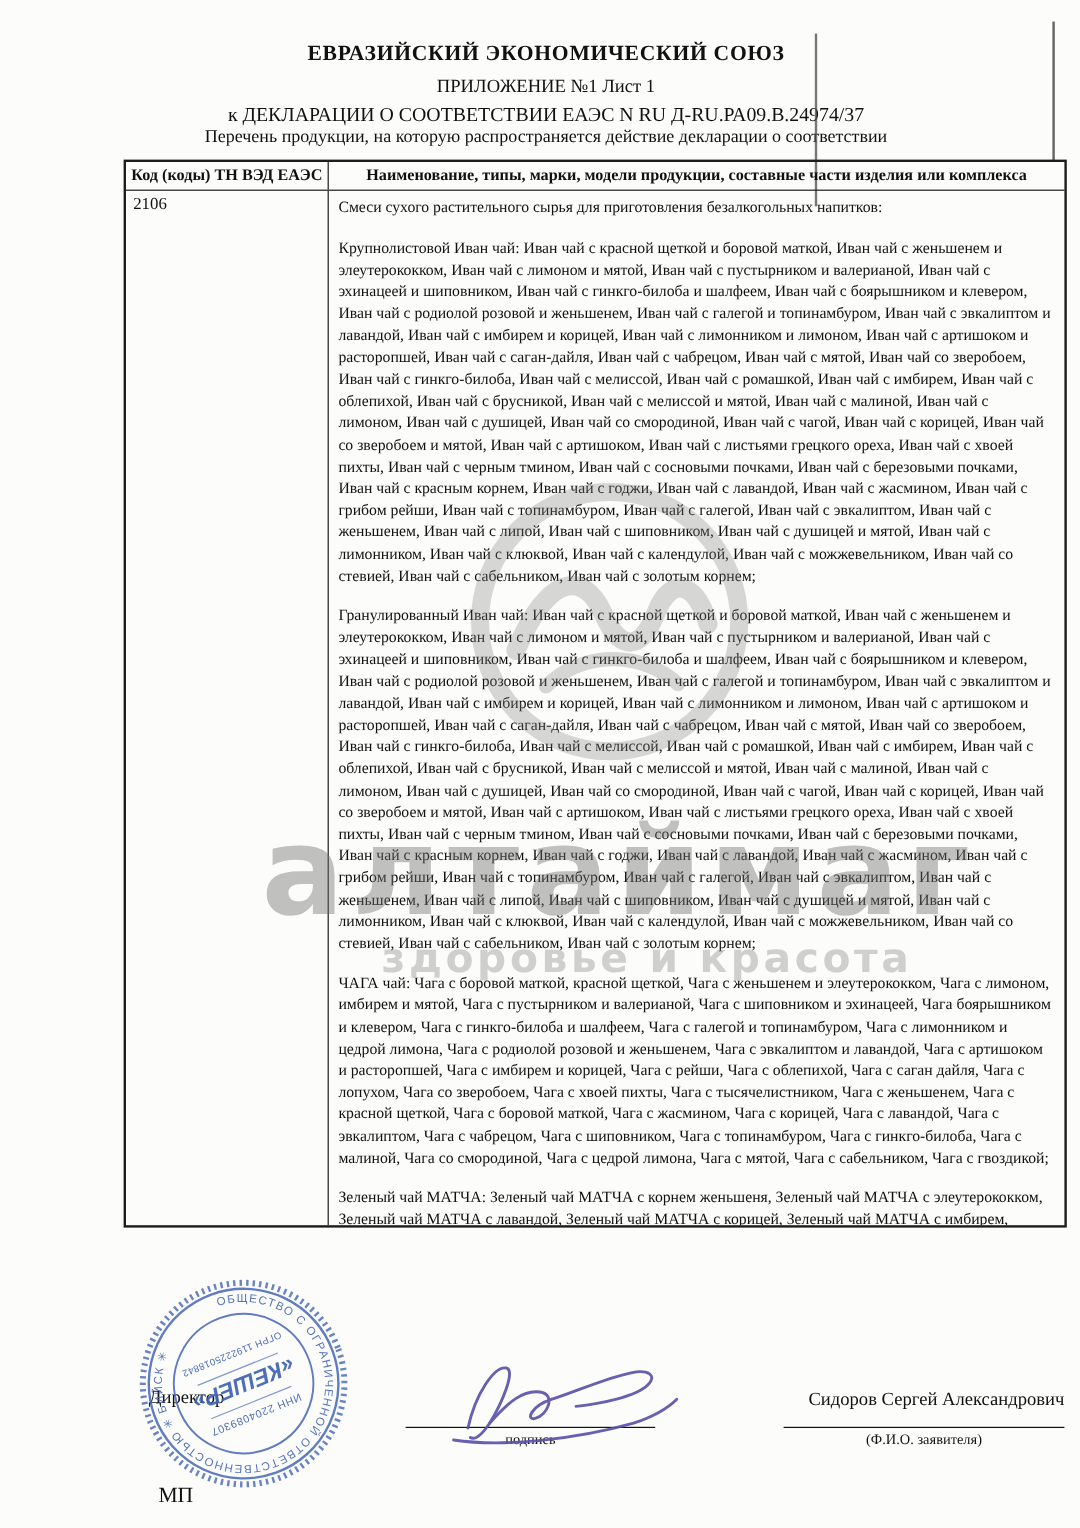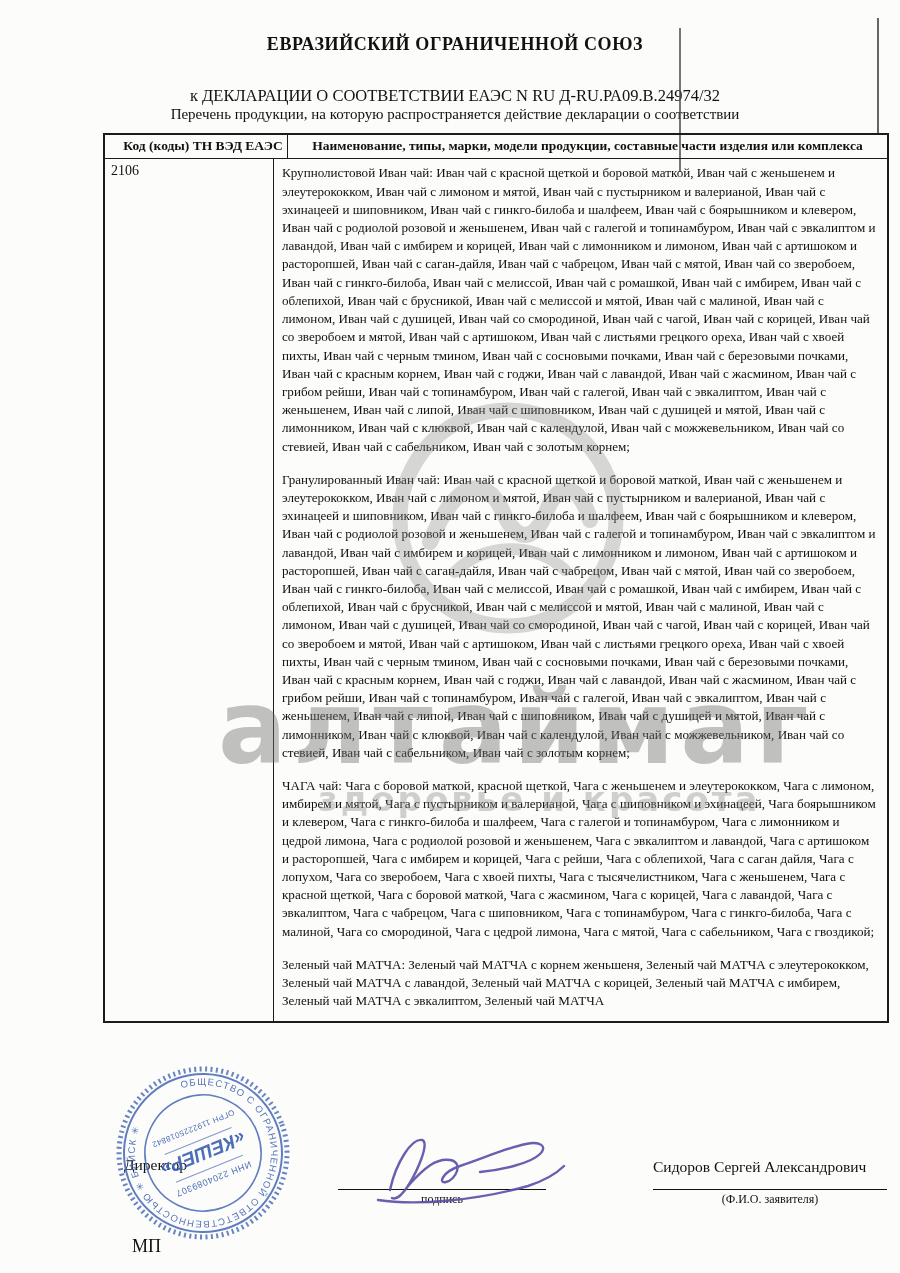--- a/index.html
+++ b/index.html
@@ -68,7 +68,7 @@
 
 <div class="page">
 
-  <div class="hdr t1">ЕВРАЗИЙСКИЙ ОГРАНИЧЕННОЙ СОЮЗ</div>
+  <div class="hdr t1">ЕВРАЗИЙСКИЙ ЭКОНОМИЧЕСКИЙ СОЮЗ</div>
   <div class="hdr t3">к ДЕКЛАРАЦИИ  О СООТВЕТСТВИИ ЕАЭС N RU Д-RU.РА09.В.24974/32</div>
   <div class="hdr t4">Перечень продукции, на которую распространяется действие декларации о соответствии</div>
 

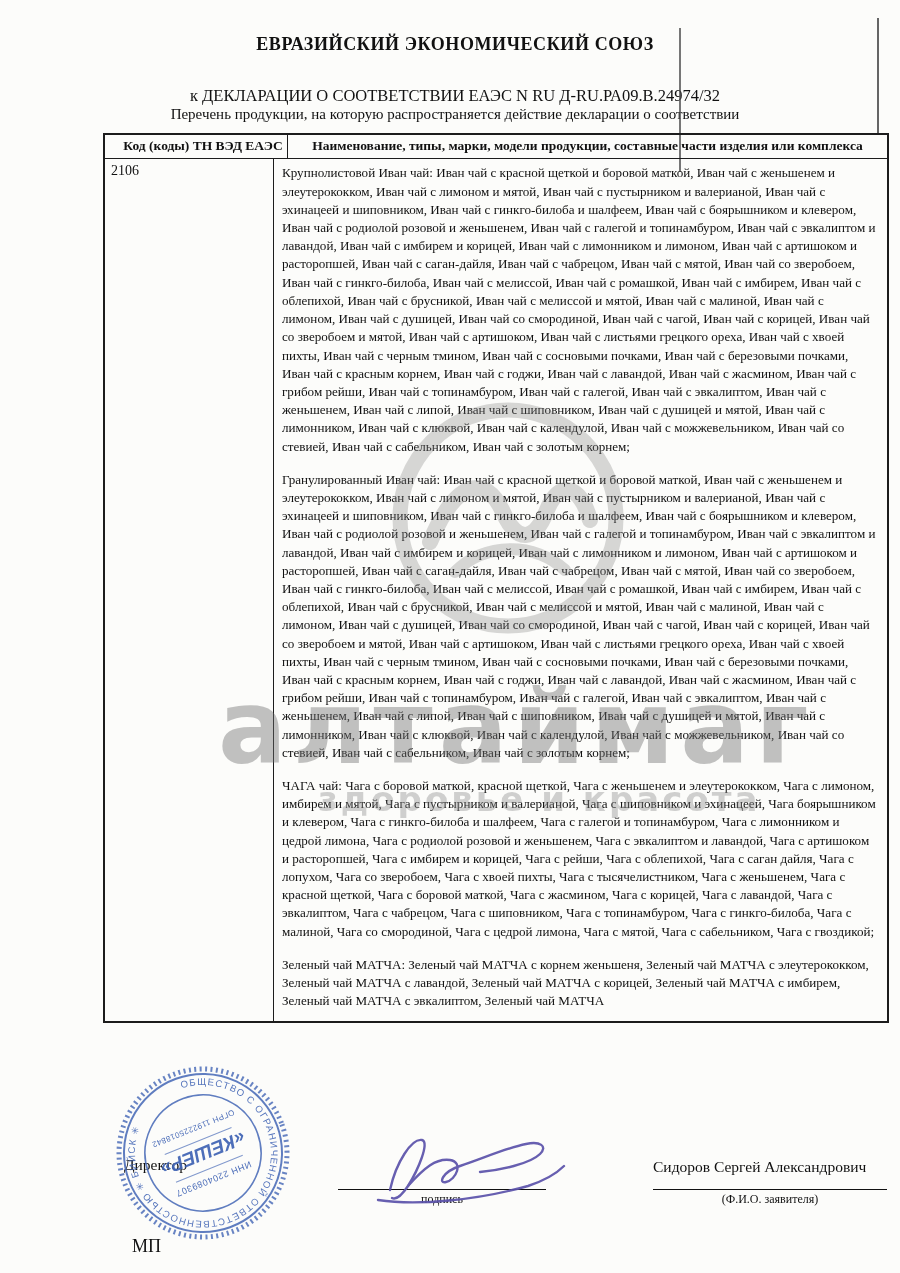--- a/index.html
+++ b/index.html
@@ -69,6 +69,7 @@
 <div class="page">
 
   <div class="hdr t1">ЕВРАЗИЙСКИЙ ЭКОНОМИЧЕСКИЙ СОЮЗ</div>
+  <div class="hdr t2">ПРИЛОЖЕНИЕ №1 Лист 1</div>
   <div class="hdr t3">к ДЕКЛАРАЦИИ  О СООТВЕТСТВИИ ЕАЭС N RU Д-RU.РА09.В.24974/32</div>
   <div class="hdr t4">Перечень продукции, на которую распространяется действие декларации о соответствии</div>
 

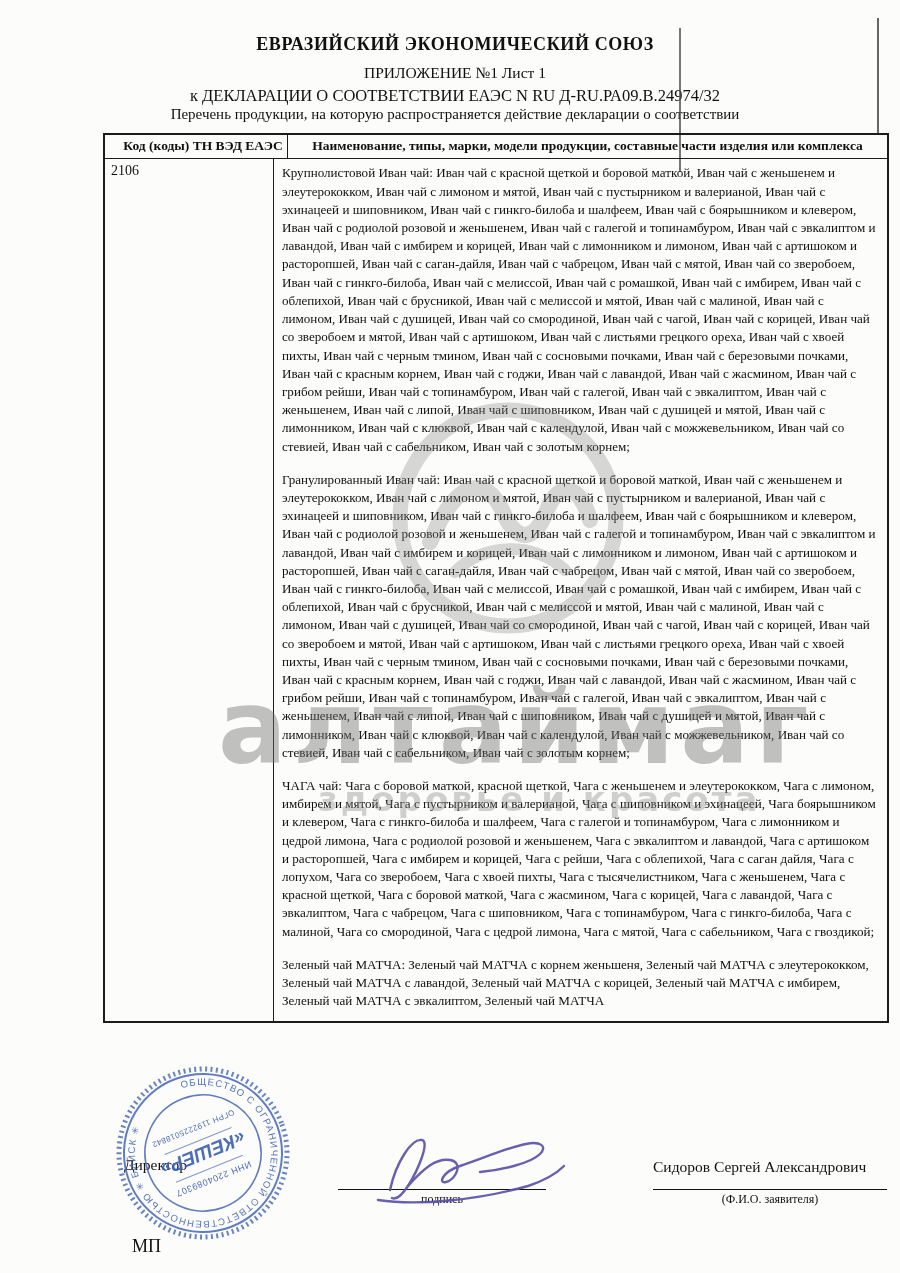--- a/index.html
+++ b/index.html
@@ -70,7 +70,7 @@
 
   <div class="hdr t1">ЕВРАЗИЙСКИЙ ЭКОНОМИЧЕСКИЙ СОЮЗ</div>
   <div class="hdr t2">ПРИЛОЖЕНИЕ №1 Лист 1</div>
-  <div class="hdr t3">к ДЕКЛАРАЦИИ  О СООТВЕТСТВИИ ЕАЭС N RU Д-RU.РА09.В.24974/32</div>
+  <div class="hdr t3">к ДЕКЛАРАЦИИ  О СООТВЕТСТВИИ ЕАЭС N RU Д-RU.РА09.В.24974/37</div>
   <div class="hdr t4">Перечень продукции, на которую распространяется действие декларации о соответствии</div>
 
   <div class="scanline a"></div>

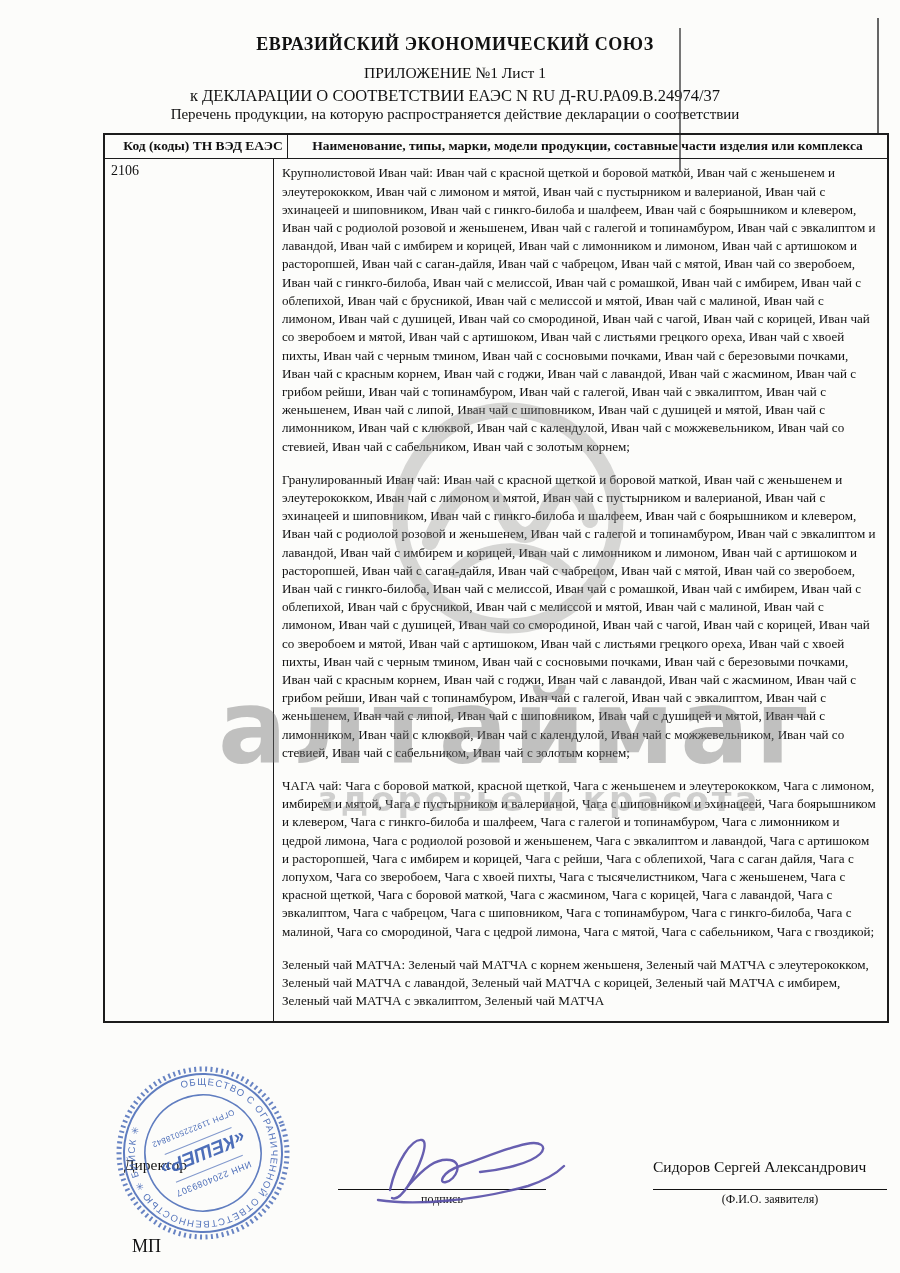--- a/index.html
+++ b/index.html
@@ -45,7 +45,7 @@
     font-weight:bold;font-size:13.5px;text-align:center;
     padding:3px 4px 4px 4px;line-height:1.22;
   }
-  .thead{border-bottom:1.8px solid #1c1c1c;padding-left:14px;}
+  .thead{border-bottom:1.8px solid #1c1c1c;}
   .tbody{height:862px;overflow:hidden;}
   .td.c1{padding:4px 6px;font-size:14px;}
   .td.c2{padding:5px 10px 0 8px;font-size:13.1px;line-height:18.2px;text-align:left;}

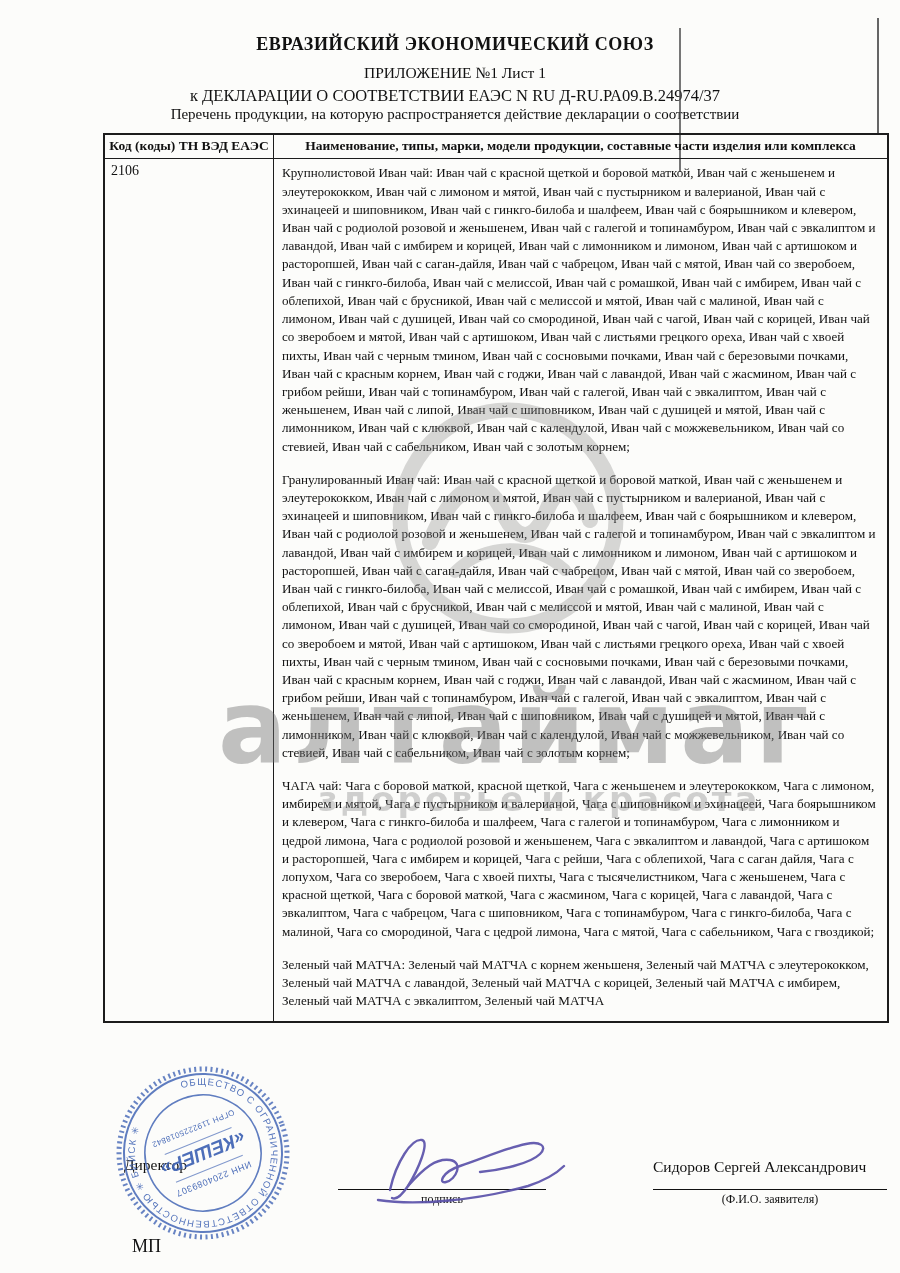--- a/index.html
+++ b/index.html
@@ -95,6 +95,7 @@
     <div class="trow tbody">
       <div class="td c1">2106</div>
       <div class="td c2">
+        <p>Смеси сухого растительного сырья для приготовления безалкогольных напитков:</p>
         <p>Крупнолистовой Иван чай: Иван чай с красной щеткой и боровой маткой, Иван чай с женьшенем и элеутерококком, Иван чай с лимоном и мятой, Иван чай с пустырником и валерианой, Иван чай с эхинацеей и шиповником, Иван чай с гинкго-билоба и шалфеем, Иван чай с боярышником и клевером, Иван чай с родиолой розовой и женьшенем, Иван чай с галегой и топинамбуром, Иван чай с эвкалиптом и лавандой, Иван чай с имбирем и корицей, Иван чай с лимонником и лимоном, Иван чай с артишоком и расторопшей, Иван чай с саган-дайля, Иван чай с чабрецом, Иван чай с мятой, Иван чай со зверобоем, Иван чай с гинкго-билоба, Иван чай с мелиссой, Иван чай с ромашкой, Иван чай с имбирем, Иван чай с облепихой, Иван чай с брусникой, Иван чай с мелиссой и мятой, Иван чай с малиной, Иван чай с лимоном, Иван чай с душицей, Иван чай со смородиной, Иван чай с чагой, Иван чай с корицей, Иван чай со зверобоем и мятой, Иван чай с артишоком, Иван чай с листьями грецкого ореха, Иван чай с хвоей пихты, Иван чай с черным тмином, Иван чай с сосновыми почками, Иван чай с березовыми почками, Иван чай с красным корнем, Иван чай с годжи, Иван чай с лавандой, Иван чай с жасмином, Иван чай с грибом рейши, Иван чай с топинамбуром, Иван чай с галегой, Иван чай с эвкалиптом, Иван чай с женьшенем, Иван чай с липой, Иван чай с шиповником, Иван чай с душицей и мятой, Иван чай с лимонником, Иван чай с клюквой, Иван чай с календулой, Иван чай с можжевельником, Иван чай со стевией, Иван чай с сабельником, Иван чай с золотым корнем;</p>
         <p>Гранулированный Иван чай: Иван чай с красной щеткой и боровой маткой, Иван чай с женьшенем и элеутерококком, Иван чай с лимоном и мятой, Иван чай с пустырником и валерианой, Иван чай с эхинацеей и шиповником, Иван чай с гинкго-билоба и шалфеем, Иван чай с боярышником и клевером, Иван чай с родиолой розовой и женьшенем, Иван чай с галегой и топинамбуром, Иван чай с эвкалиптом и лавандой, Иван чай с имбирем и корицей, Иван чай с лимонником и лимоном, Иван чай с артишоком и расторопшей, Иван чай с саган-дайля, Иван чай с чабрецом, Иван чай с мятой, Иван чай со зверобоем, Иван чай с гинкго-билоба, Иван чай с мелиссой, Иван чай с ромашкой, Иван чай с имбирем, Иван чай с облепихой, Иван чай с брусникой, Иван чай с мелиссой и мятой, Иван чай с малиной, Иван чай с лимоном, Иван чай с душицей, Иван чай со смородиной, Иван чай с чагой, Иван чай с корицей, Иван чай со зверобоем и мятой, Иван чай с артишоком, Иван чай с листьями грецкого ореха, Иван чай с хвоей пихты, Иван чай с черным тмином, Иван чай с сосновыми почками, Иван чай с березовыми почками, Иван чай с красным корнем, Иван чай с годжи, Иван чай с лавандой, Иван чай с жасмином, Иван чай с грибом рейши, Иван чай с топинамбуром, Иван чай с галегой, Иван чай с эвкалиптом, Иван чай с женьшенем, Иван чай с липой, Иван чай с шиповником, Иван чай с душицей и мятой, Иван чай с лимонником, Иван чай с клюквой, Иван чай с календулой, Иван чай с можжевельником, Иван чай со стевией, Иван чай с сабельником, Иван чай с золотым корнем;</p>
         <p>ЧАГА чай: Чага с боровой маткой, красной щеткой, Чага с женьшенем и элеутерококком, Чага с лимоном, имбирем и мятой, Чага с пустырником и валерианой, Чага с шиповником и эхинацеей, Чага боярышником и клевером, Чага с гинкго-билоба и шалфеем, Чага с галегой и топинамбуром, Чага с лимонником и цедрой лимона, Чага с родиолой розовой и женьшенем, Чага с эвкалиптом и лавандой, Чага с артишоком и расторопшей, Чага с имбирем и корицей, Чага с рейши, Чага с облепихой, Чага с саган дайля, Чага с лопухом, Чага со зверобоем, Чага с хвоей пихты, Чага с тысячелистником, Чага с женьшенем, Чага с красной щеткой, Чага с боровой маткой, Чага с жасмином, Чага с корицей, Чага с лавандой, Чага с эвкалиптом, Чага с чабрецом, Чага с шиповником, Чага с топинамбуром, Чага с гинкго-билоба, Чага с малиной, Чага со смородиной, Чага с цедрой лимона, Чага с мятой, Чага с сабельником, Чага с гвоздикой;</p>

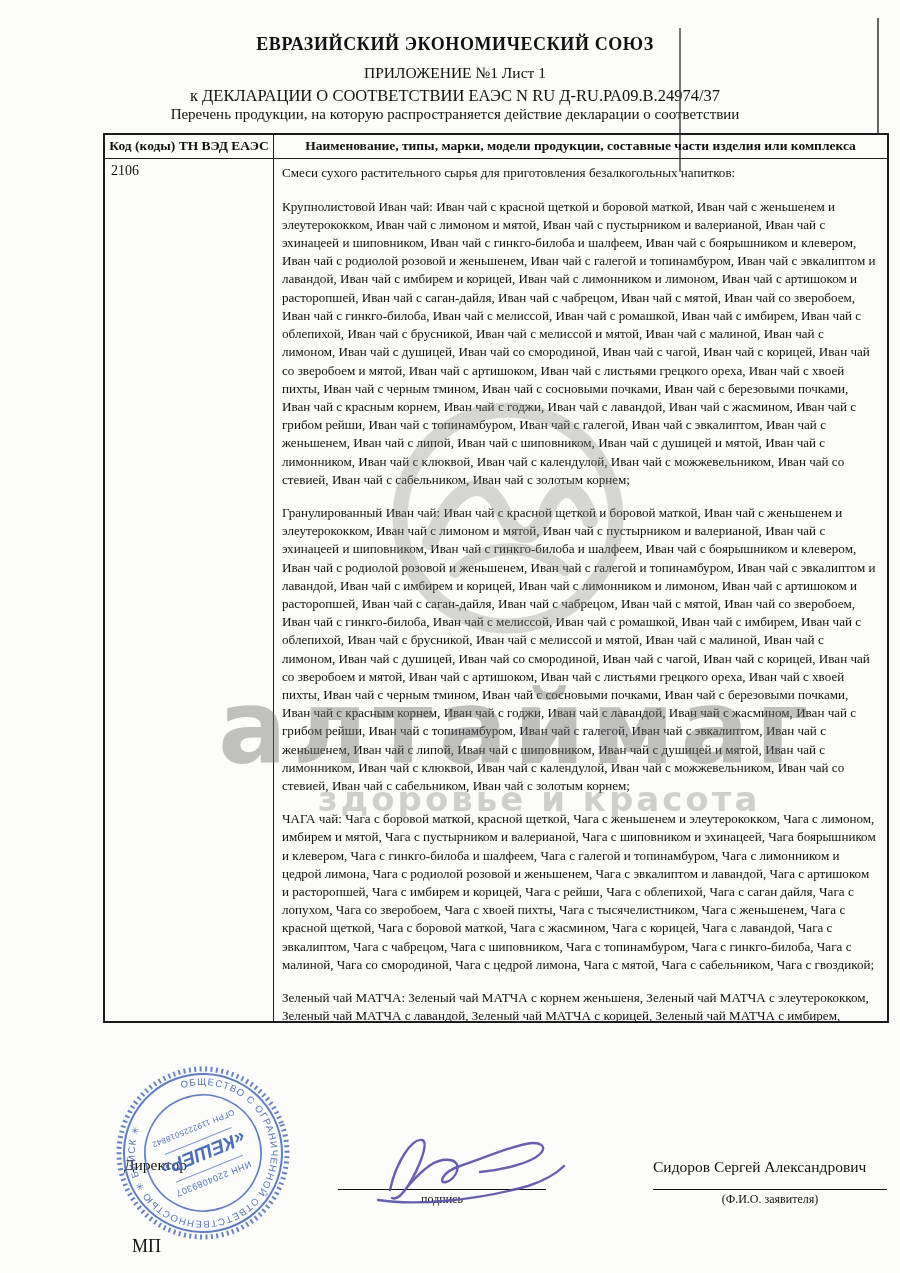--- a/index.html
+++ b/index.html
@@ -59,7 +59,7 @@
   .sigcap{position:absolute;font-size:12px;text-align:center;z-index:2;}
   .cap1{left:338px;top:1192px;width:208px;}
   .cap2{left:653px;top:1192px;width:234px;}
-  .applicant{position:absolute;left:653px;top:1158px;width:234px;text-align:left;font-size:15.5px;z-index:2;white-space:nowrap;}
+  .applicant{position:absolute;left:653px;top:1158px;width:234px;text-align:right;font-size:15.5px;z-index:2;white-space:nowrap;}
   .signature-svg{position:absolute;left:368px;top:1128px;z-index:5;}
   .stamp-svg{position:absolute;left:112px;top:1062px;z-index:6;opacity:.92;}
 </style>

